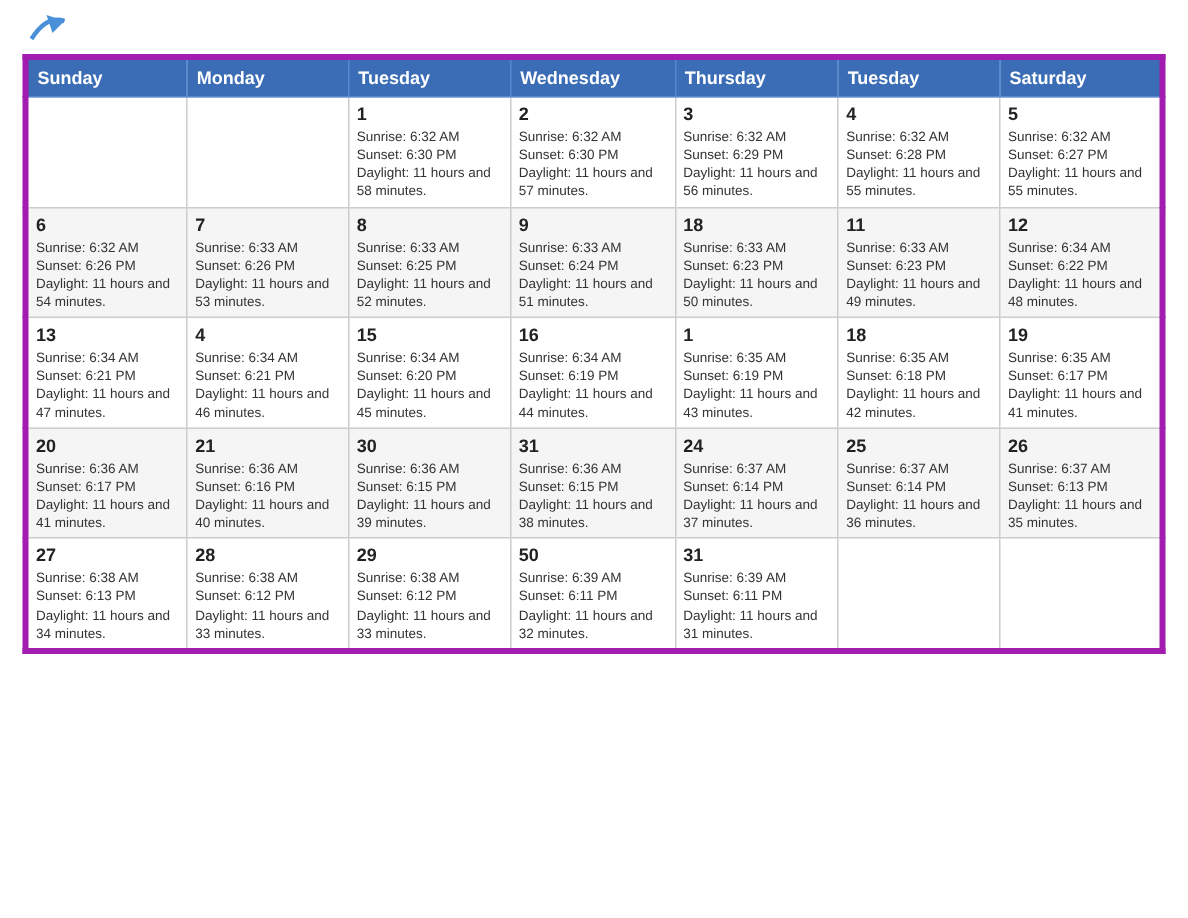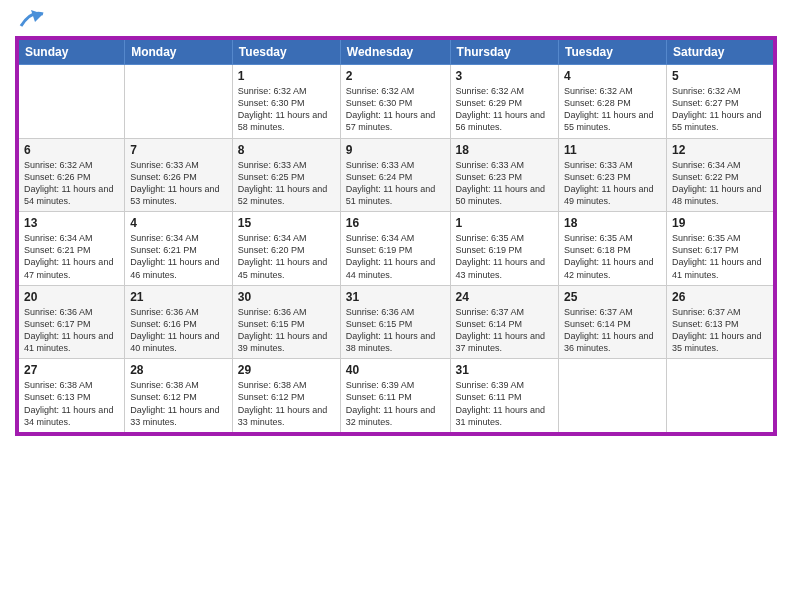--- a/index.html
+++ b/index.html
@@ -328,7 +328,7 @@
 Daylight: 11 hours and 33 minutes.</div>
           </td>
           <td>
-            <span class="day-num">40</span>
+            <span class="day-num">50</span>
             <div class="day-info" style="white-space: pre-line;">Sunrise: 6:39 AM
 Sunset: 6:11 PM
 Daylight: 11 hours and 32 minutes.</div>

